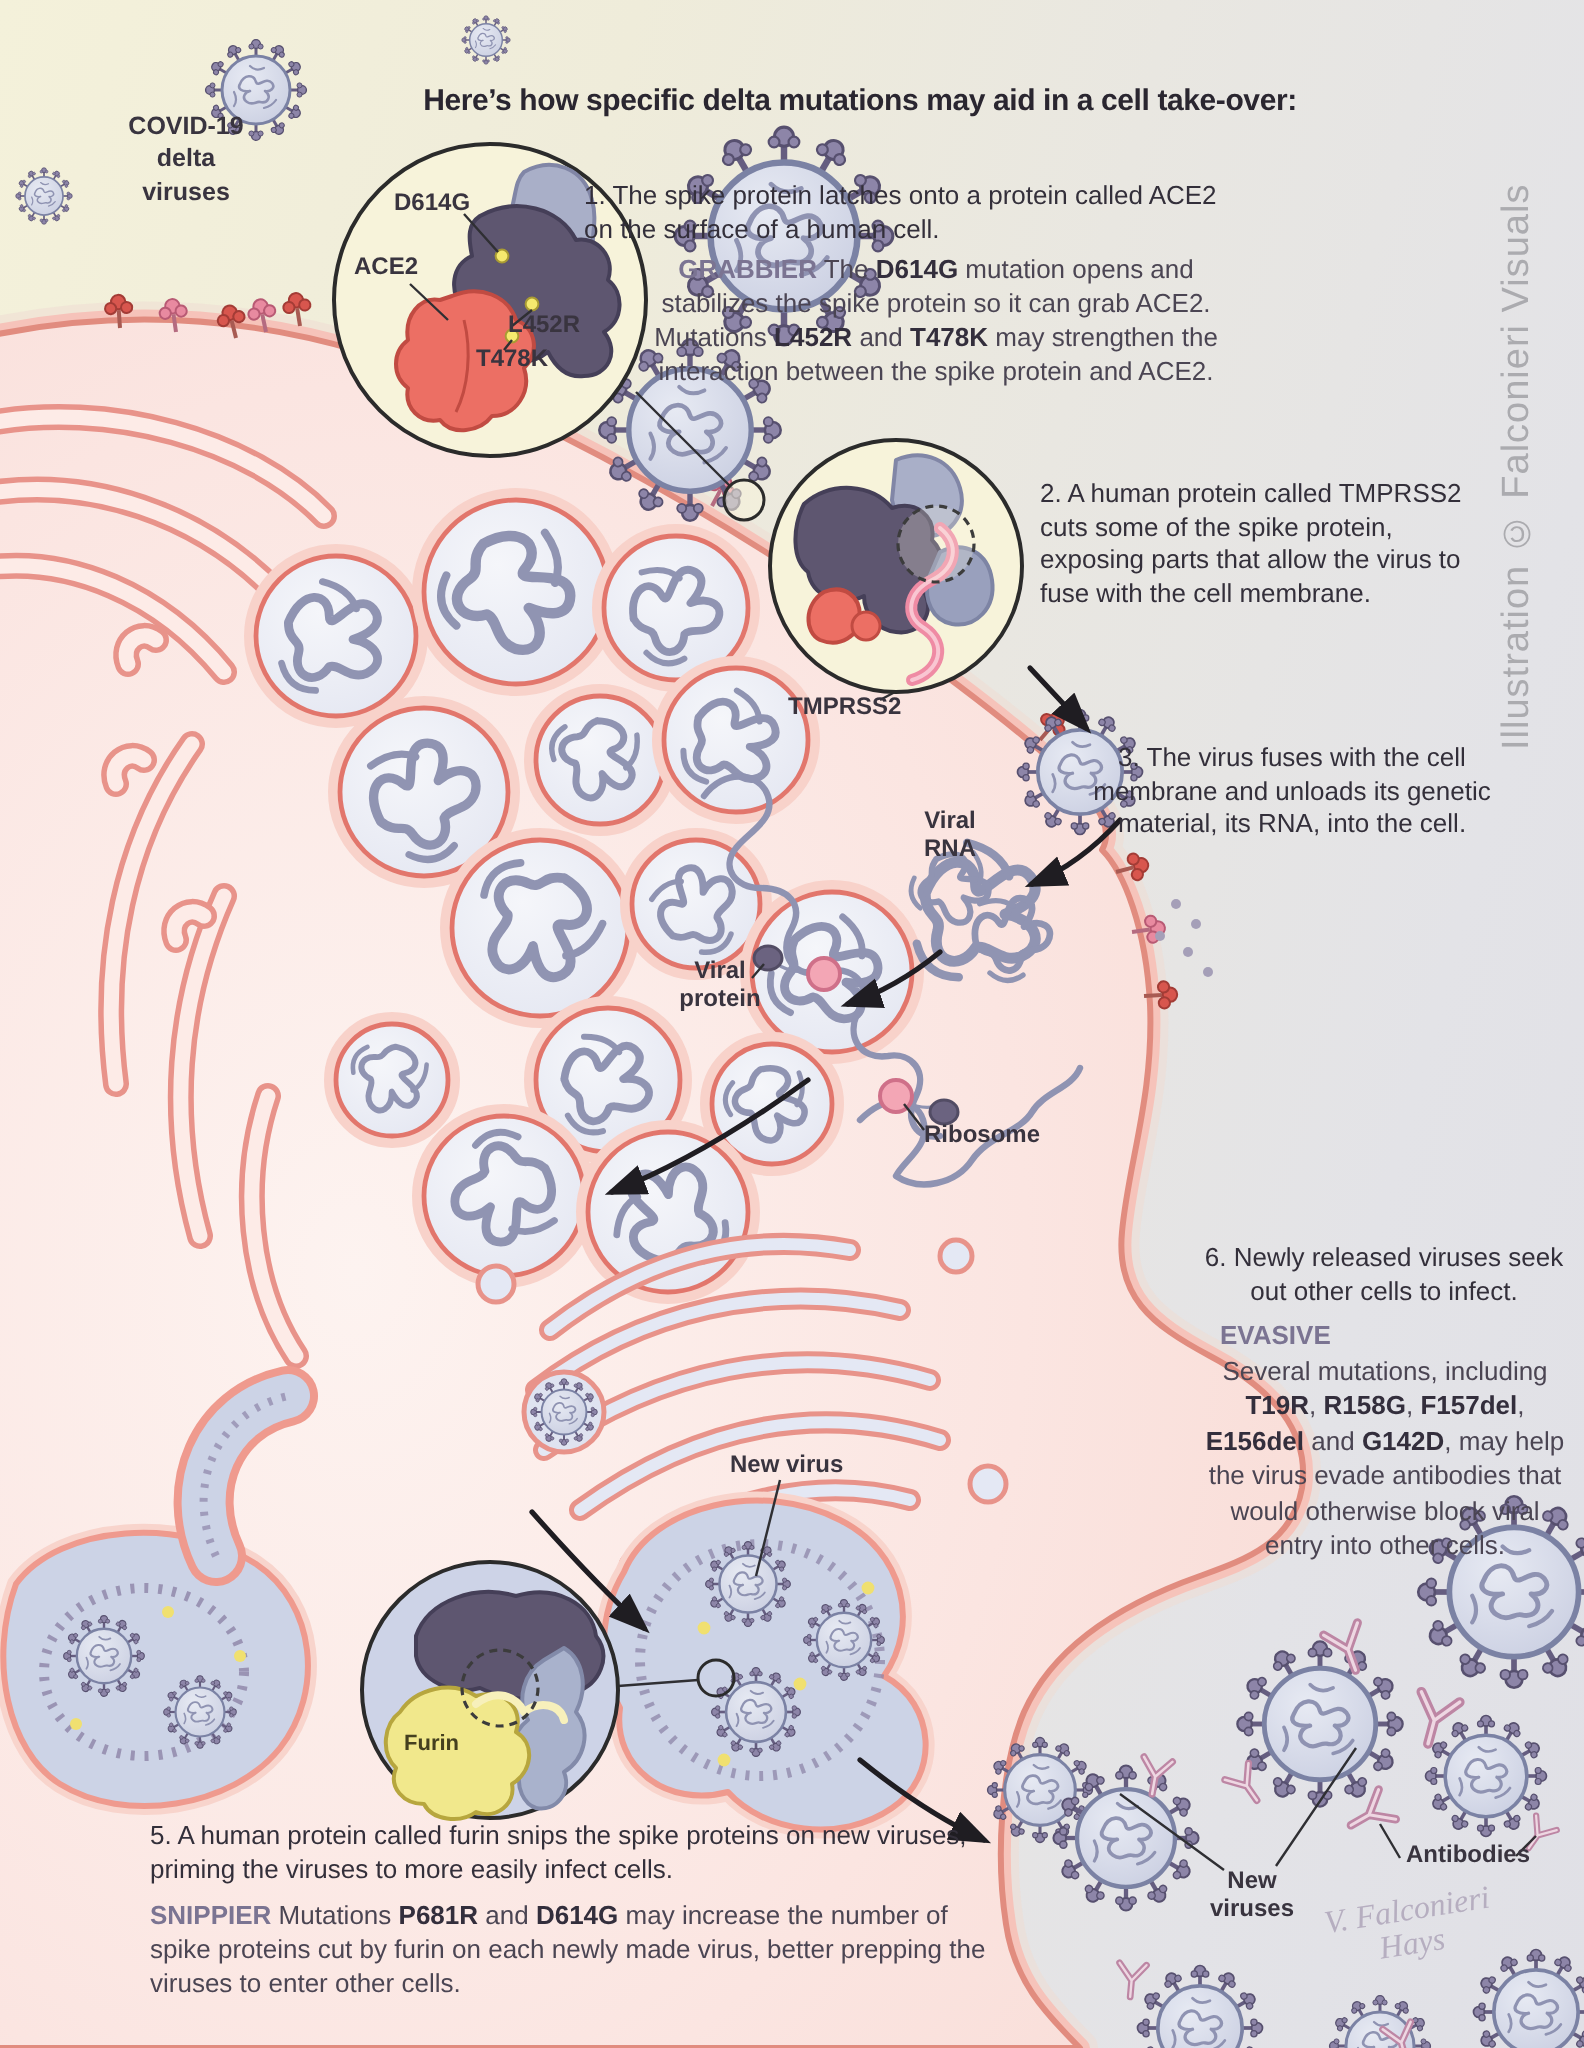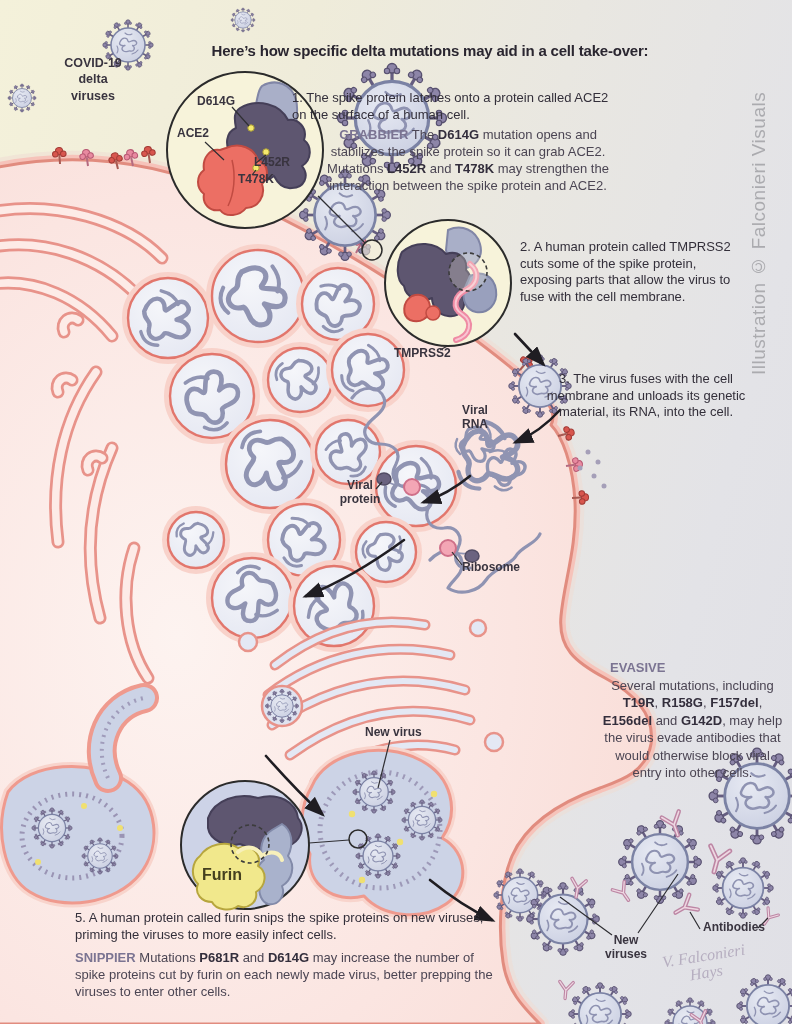--- a/index.html
+++ b/index.html
@@ -383,6 +383,7 @@
   <div class="lbl tag" style="left:462px;top:561px;">Ribosome</div>
 
 
+  <div class="lbl head ctr" style="left:596px;top:621px;width:192px;">6. Newly released viruses seek out other cells to infect.</div>
   <div class="lbl body ctr" style="left:600px;top:659px;width:185px;line-height:1.35;"><span class="kw blk">EVASIVE</span><span>Several mutations, including </span><b>T19R</b><span>, </span><b>R158G</b><span>, </span><b>F157del</b><span>, </span><b>E156del</b><span> and </span><b>G142D</b><span>, may help the virus evade antibodies that would otherwise block viral entry into other cells.</span></div>
 
   <div class="lbl tag" style="left:365px;top:726px;">New virus</div>

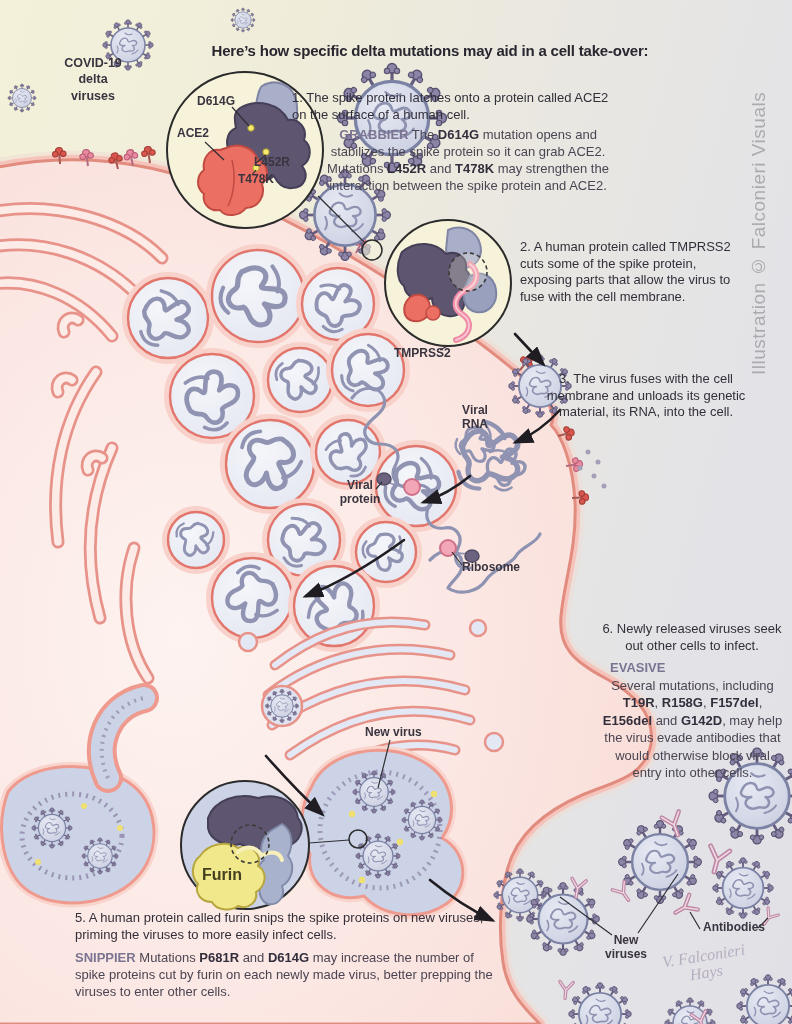--- a/index.html
+++ b/index.html
@@ -387,7 +387,7 @@
   <div class="lbl body ctr" style="left:600px;top:659px;width:185px;line-height:1.35;"><span class="kw blk">EVASIVE</span><span>Several mutations, including </span><b>T19R</b><span>, </span><b>R158G</b><span>, </span><b>F157del</b><span>, </span><b>E156del</b><span> and </span><b>G142D</b><span>, may help the virus evade antibodies that would otherwise block viral entry into other cells.</span></div>
 
   <div class="lbl tag" style="left:365px;top:726px;">New virus</div>
-  <div class="lbl tag" style="left:202px;top:866px;font-size:16px;color:#45401f;">Furin</div>
+  <div class="lbl tag" style="left:202px;top:866px;font-size:11px;color:#45401f;">Furin</div>
 
   <div class="lbl head" style="left:75px;top:910px;width:410px;">5. A human protein called furin snips the spike proteins on new viruses, priming the viruses to more easily infect cells.</div>
   <div class="lbl body" style="left:75px;top:950px;width:428px;"><span class="kw">SNIPPIER</span><span>  Mutations </span><b>P681R</b><span> and </span><b>D614G</b><span> may increase the number of spike proteins cut by furin on each newly made virus, better prepping the viruses to enter other cells.</span></div>

